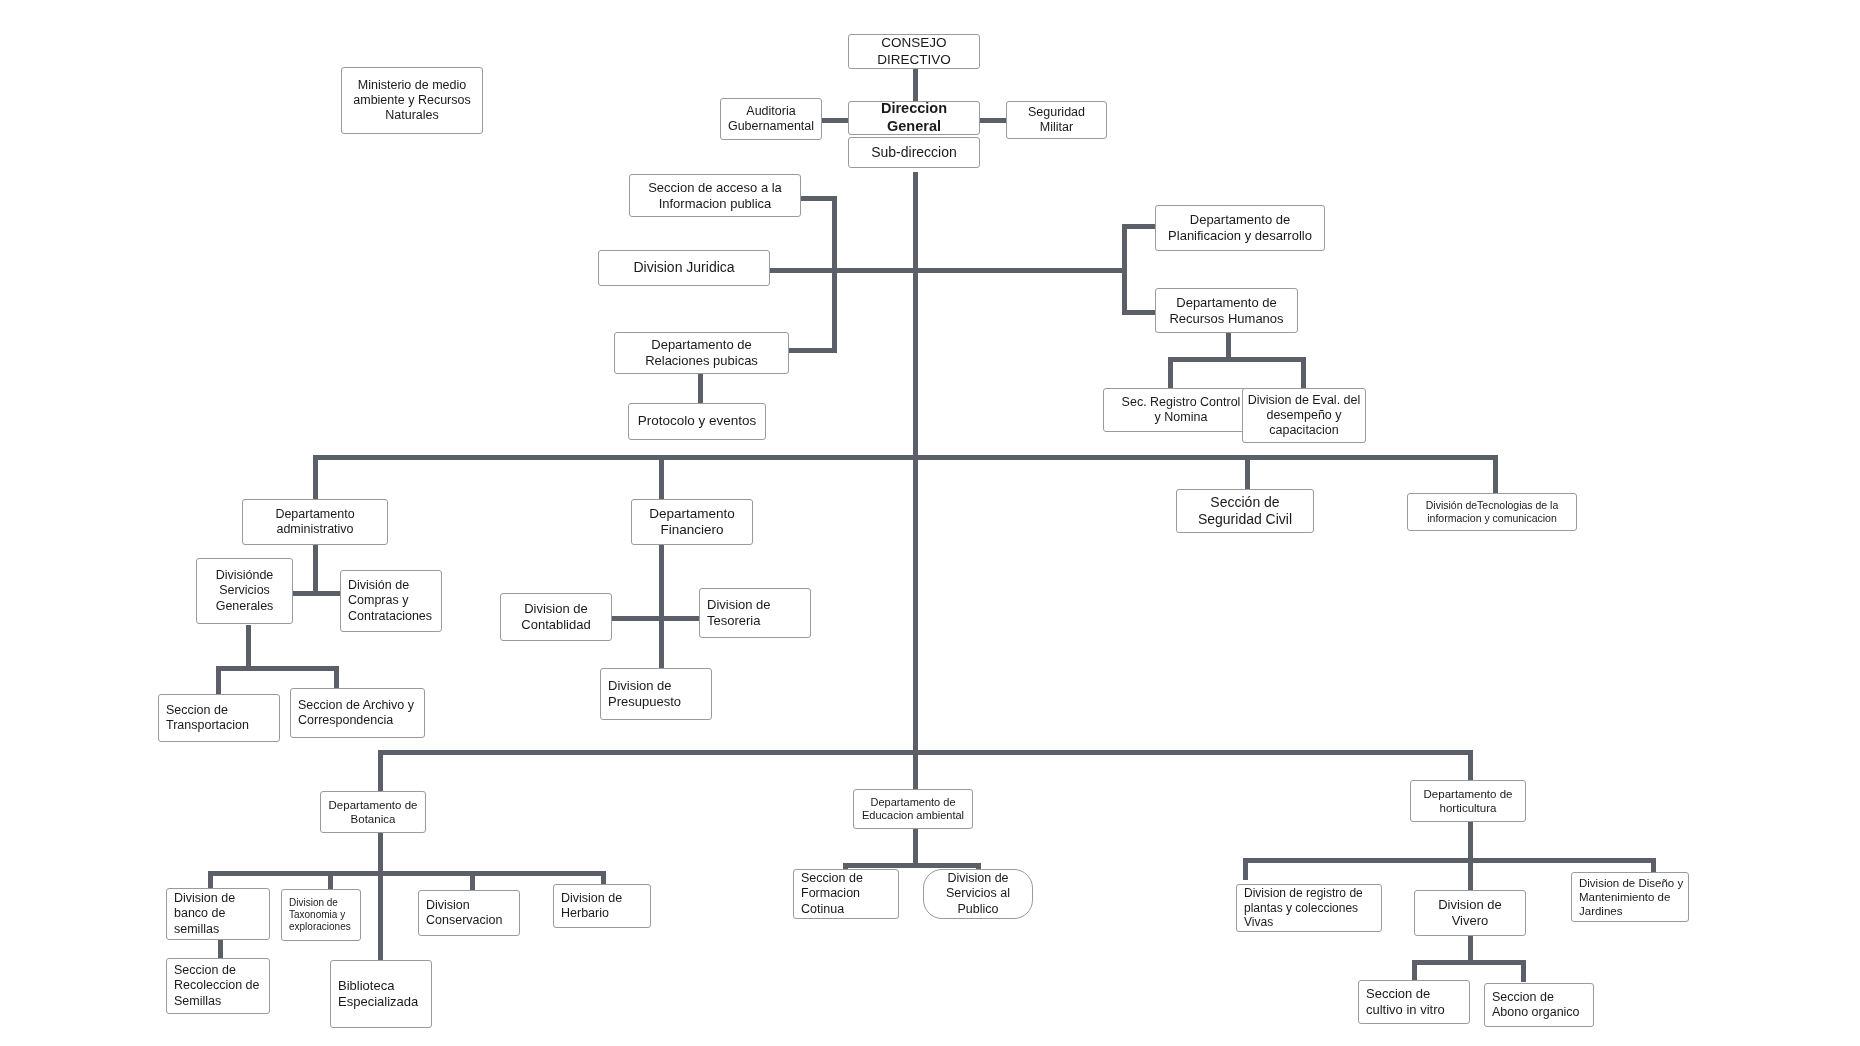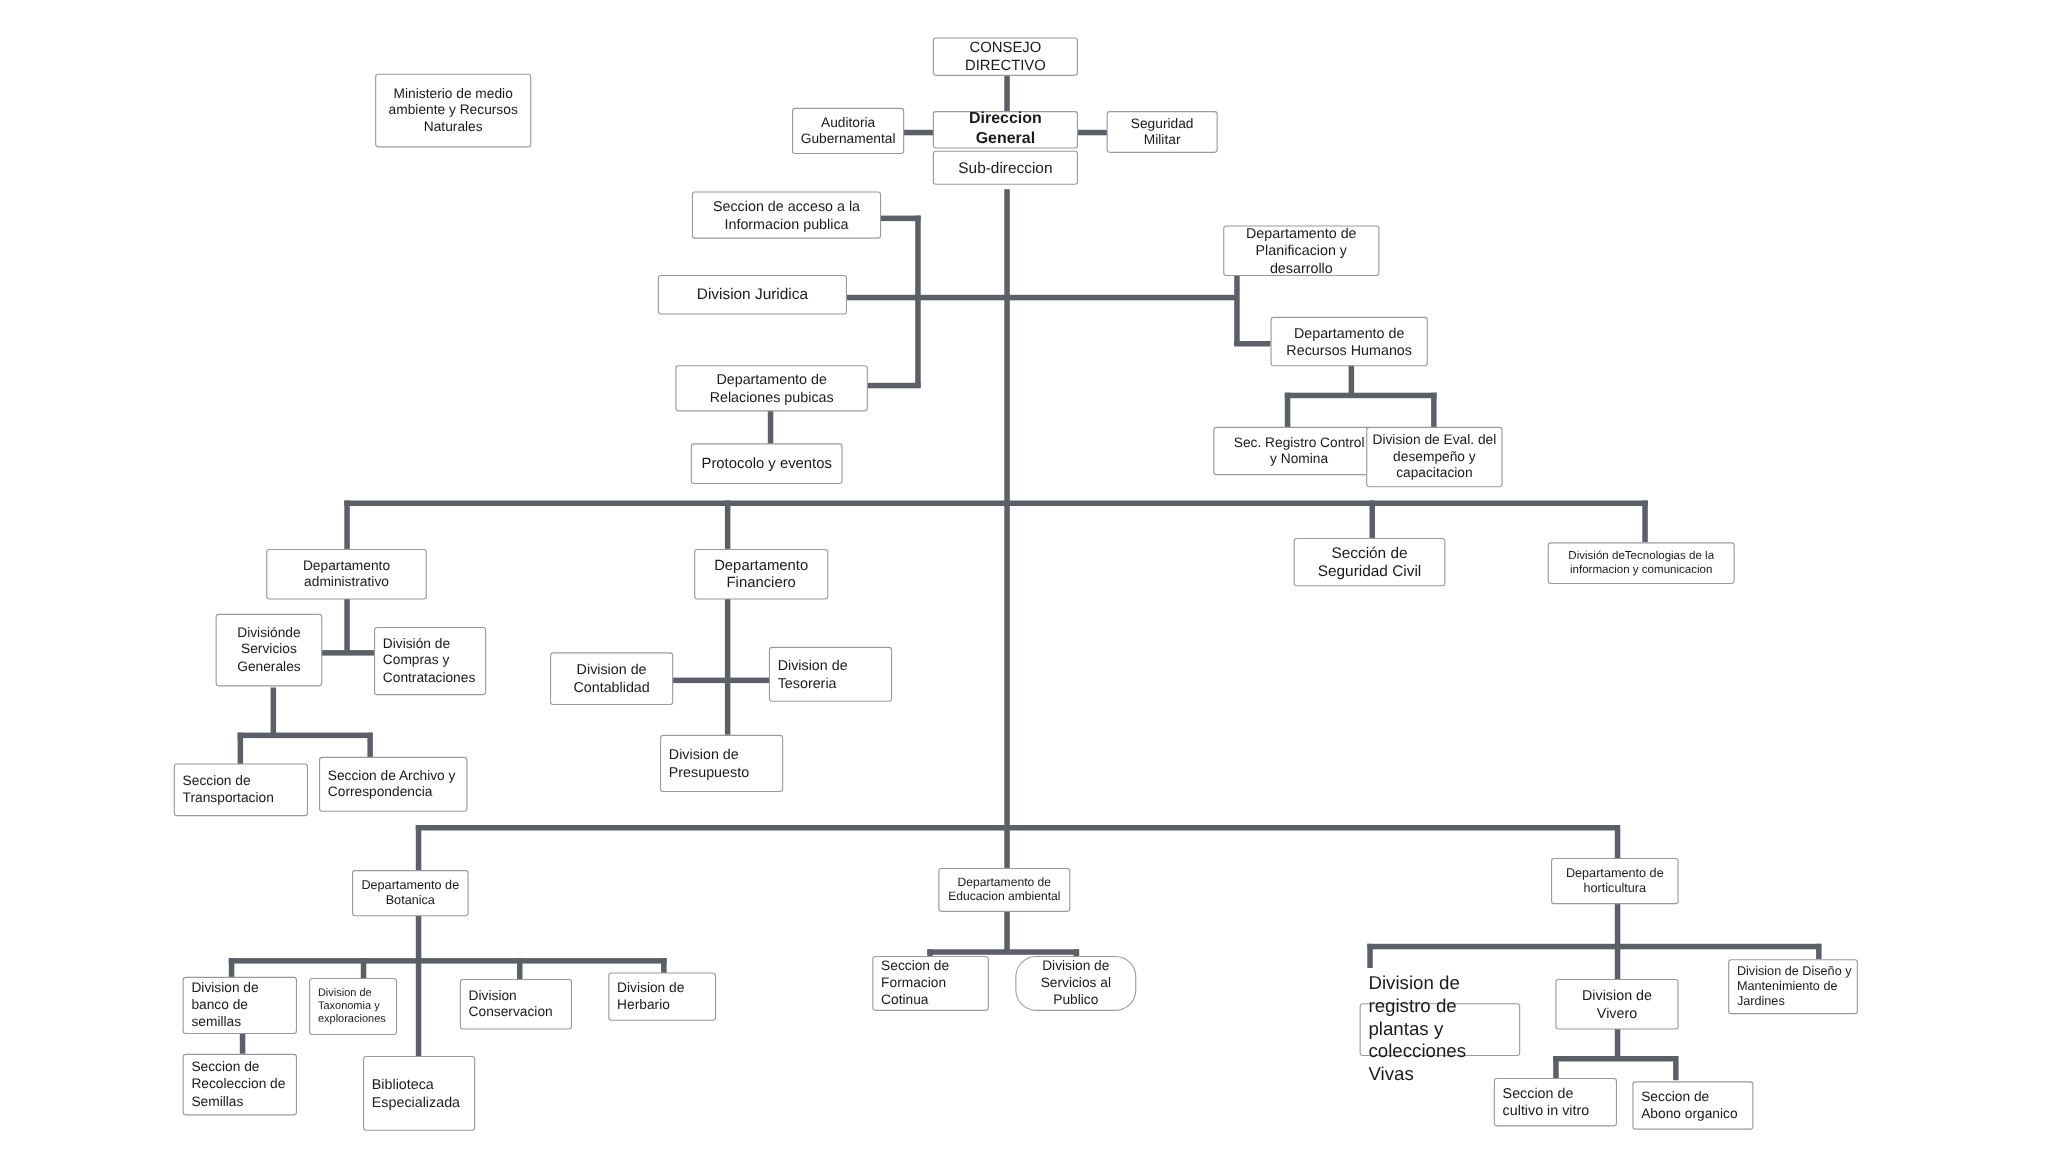--- a/index.html
+++ b/index.html
@@ -136,7 +136,7 @@
 
   <div class="node" style="left:628px; top:403px; width:138px; height:37px; font-size:13.5px;">Protocolo y eventos</div>
 
-  <div class="node" style="left:1112px; top:205px; width:142px; height:46px; font-size:13px;text-align:center;">Departamento de Planificacion y desarrollo</div>
+  <div class="node" style="left:1155px; top:205px; width:170px; height:46px; font-size:13px;text-align:center;">Departamento de Planificacion y desarrollo</div>
 
   <div class="node" style="left:1155px; top:288px; width:143px; height:45px; font-size:13px;">Departamento de Recursos Humanos</div>
 

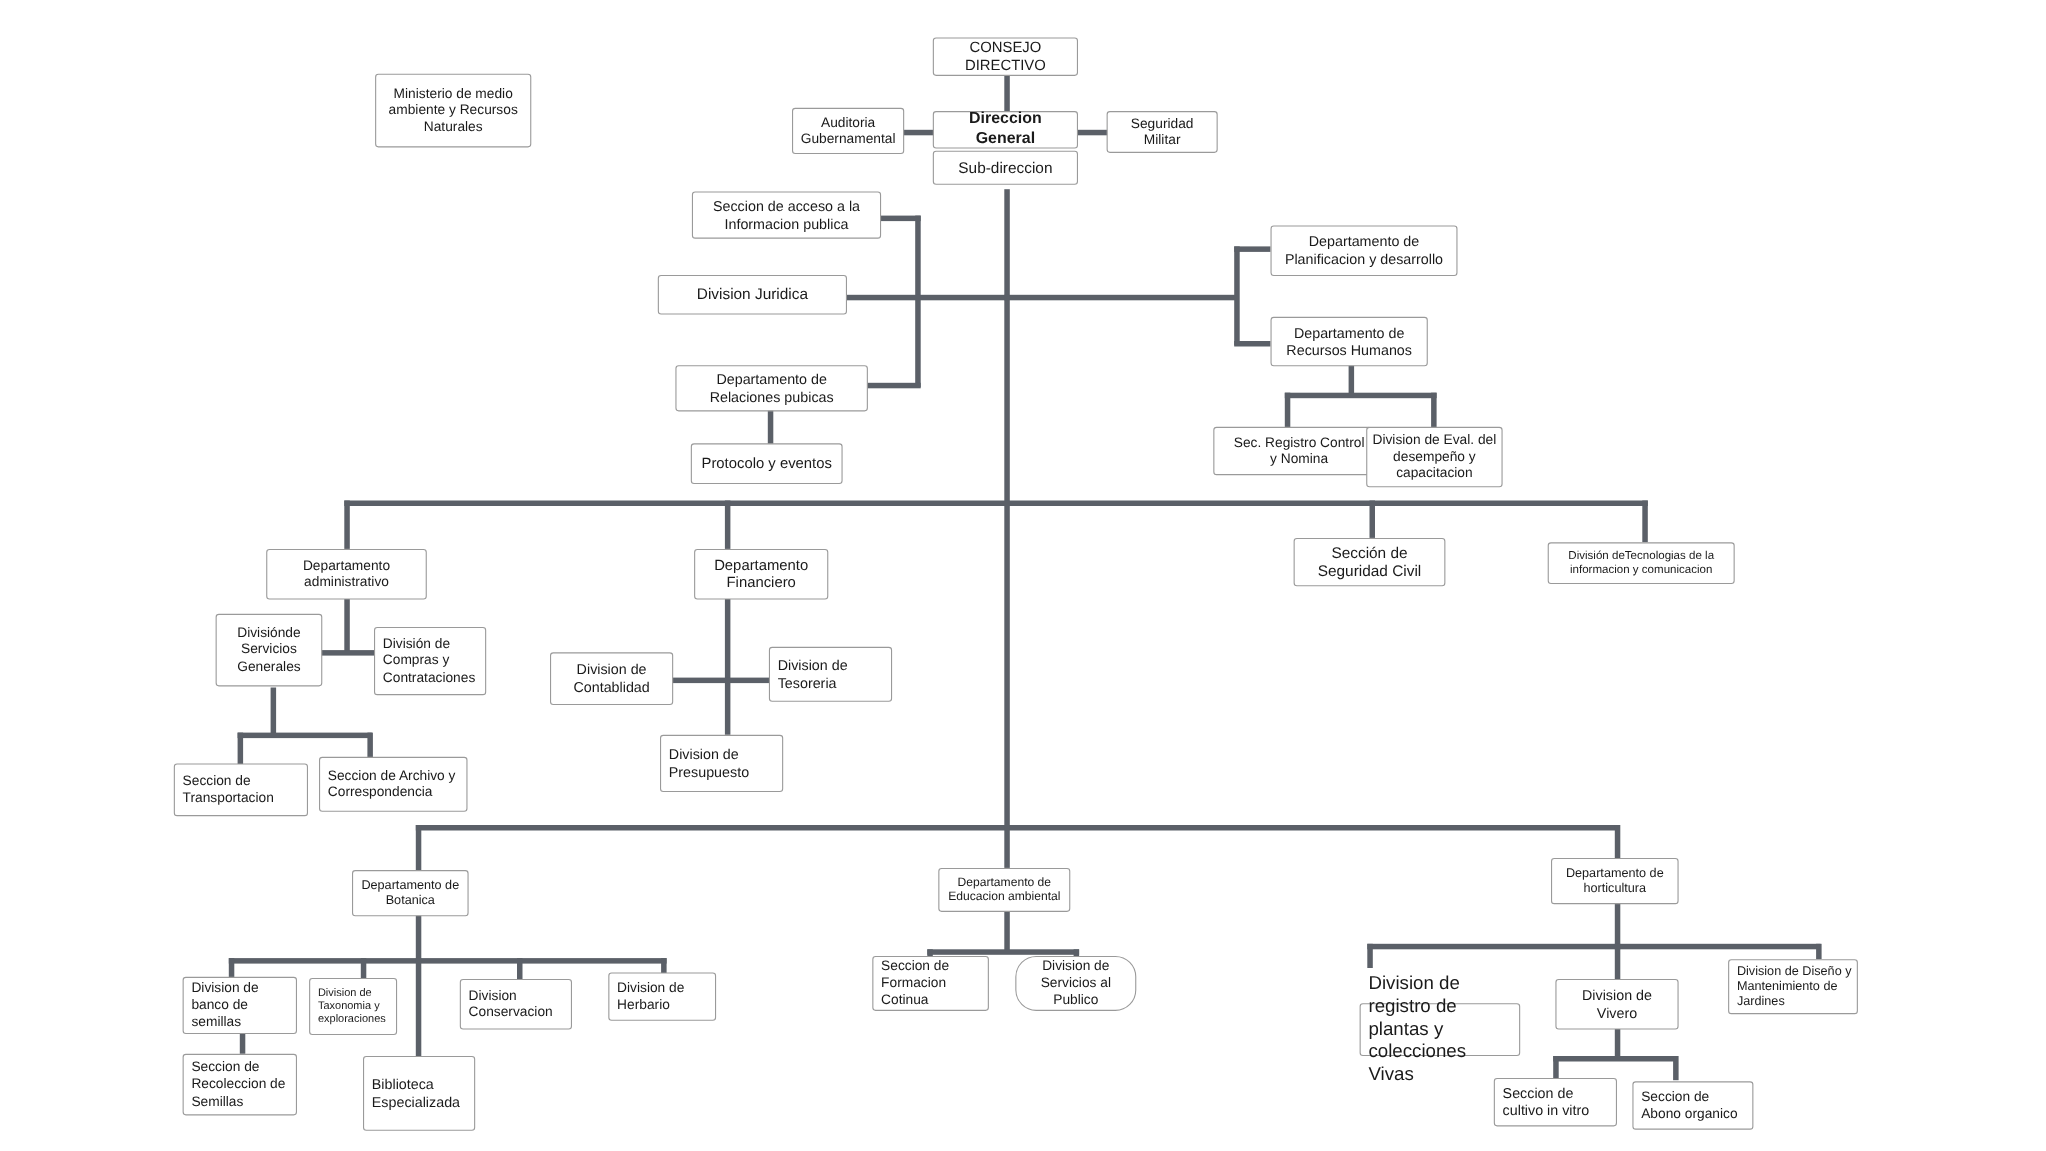--- a/index.html
+++ b/index.html
@@ -188,7 +188,7 @@
 
   <div class="node" style="left:1410px; top:780px; width:116px; height:42px; font-size:11.5px;">Departamento de horticultura</div>
 
-  <div class="node left" style="left:1236px; top:912px; width:146px; height:48px; font-size:17px;">Division de registro de plantas  y colecciones Vivas</div>
+  <div class="node left" style="left:1236px; top:884px; width:146px; height:48px; font-size:12px;">Division de registro de plantas  y colecciones Vivas</div>
 
   <div class="node" style="left:1414px; top:890px; width:112px; height:46px; font-size:13px;">Division de Vivero</div>
 

